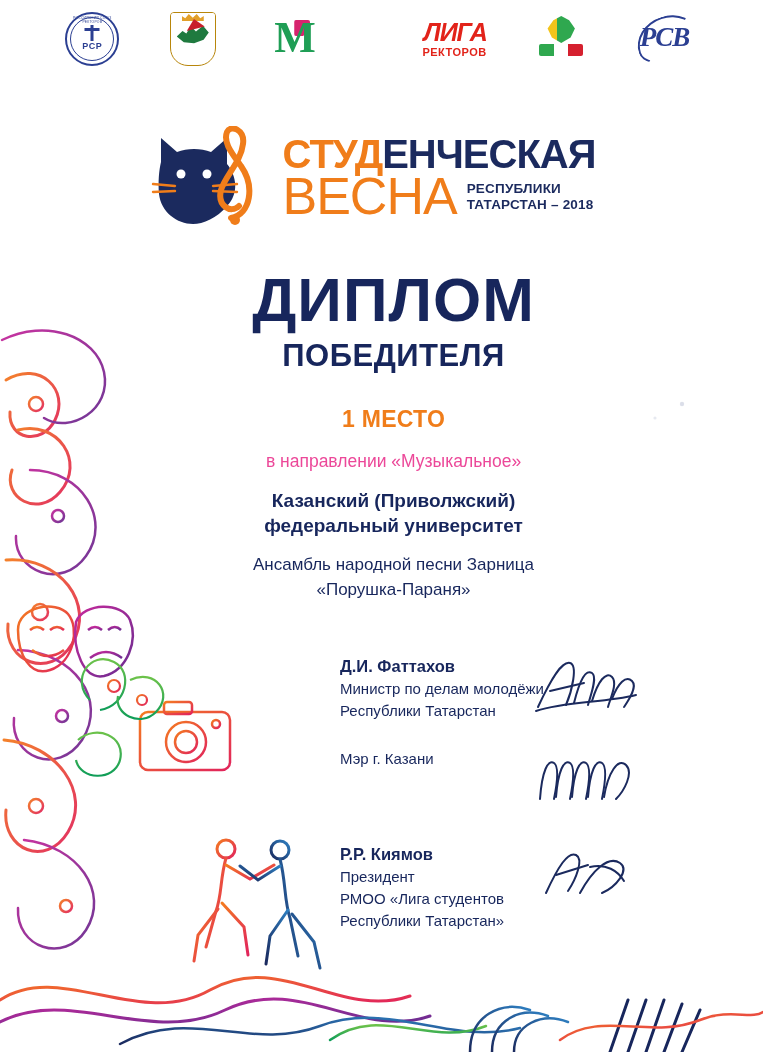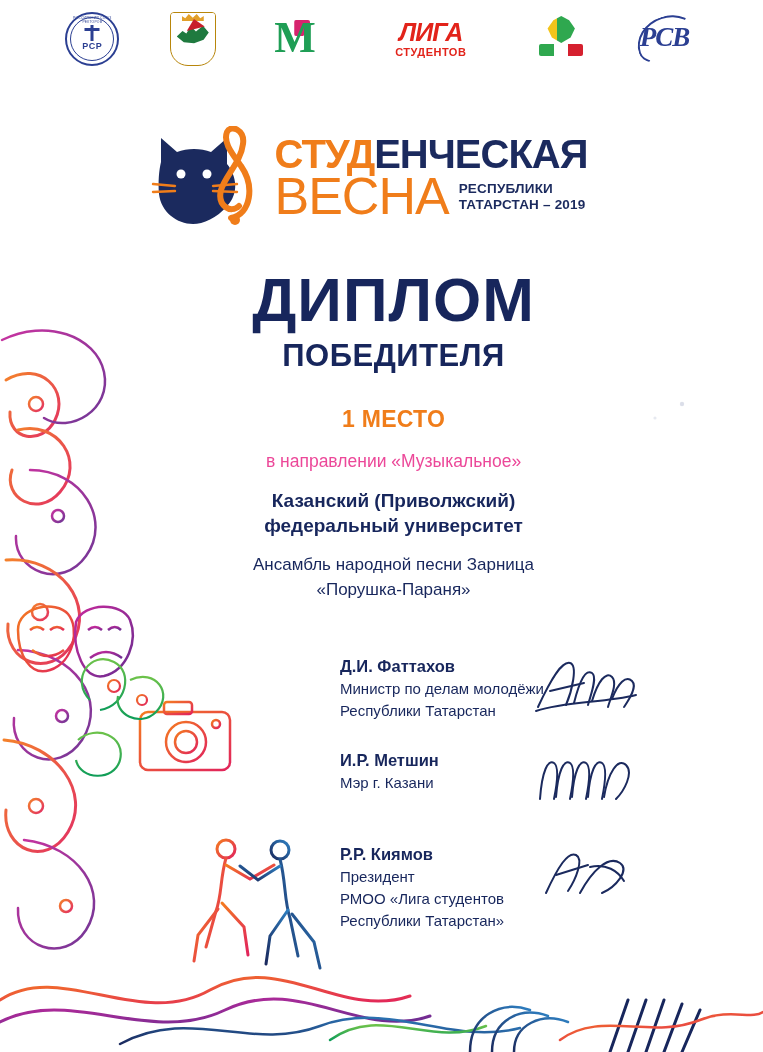--- a/index.html
+++ b/index.html
@@ -145,7 +145,7 @@
 
   .logo-liga {
     width: 112px;
-    text-align: center;
+    text-align: right;
     line-height: 1;
   }
   .logo-liga .liga-top {

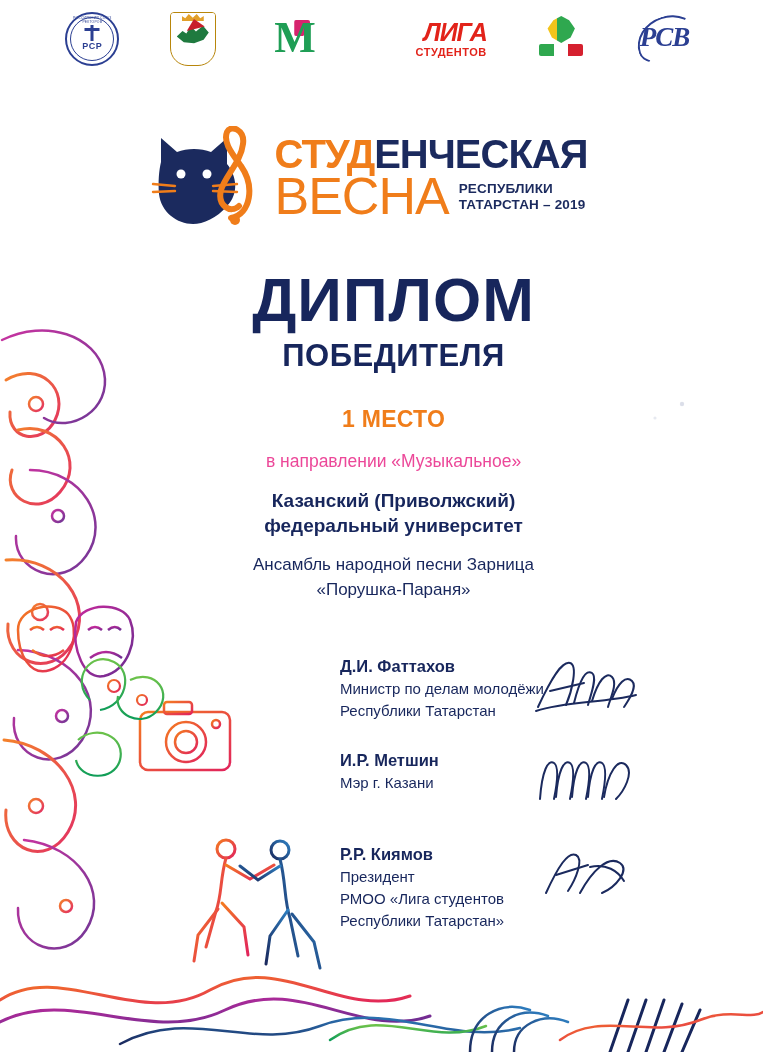--- a/index.html
+++ b/index.html
@@ -387,7 +387,7 @@
   <div class="logo-item">
     <div class="logo-liga">
       <div class="liga-top">ЛИГА</div>
-      <div class="liga-bottom">СТУДЕНТОВ</div>
+      <div class="liga-bottom">РЕКТОРОВ</div>
     </div>
   </div>
 

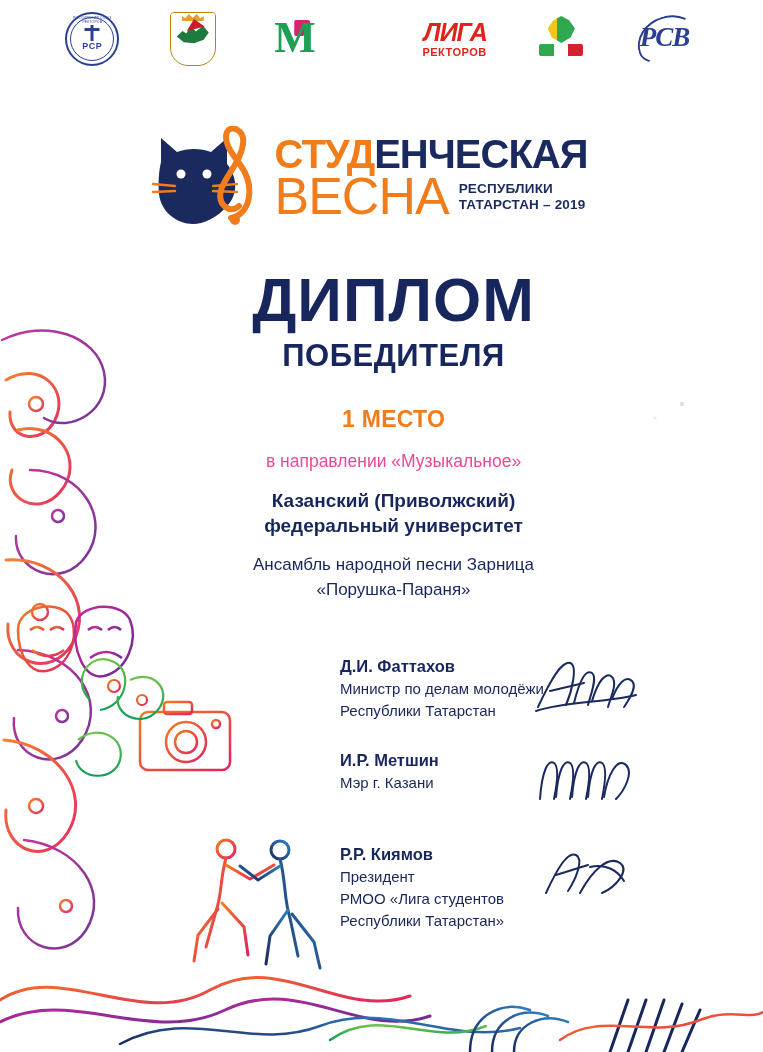--- a/index.html
+++ b/index.html
@@ -221,7 +221,7 @@
 
   .fest-cat { position: absolute; left: 0; top: 6px; width: 115px; height: 108px; }
 
-  .fest-words { position: absolute; left: 128px; top: 14px; }
+  .fest-words { position: absolute; left: 136px; top: 14px; }
   .fest-line1 { font-size: 40px; font-weight: bold; letter-spacing: -1px; line-height: 40px; white-space: nowrap; }
   .fest-line1 .orange { color: #f07d1a; }
   .fest-line1 .navy { color: #1b2a5e; }

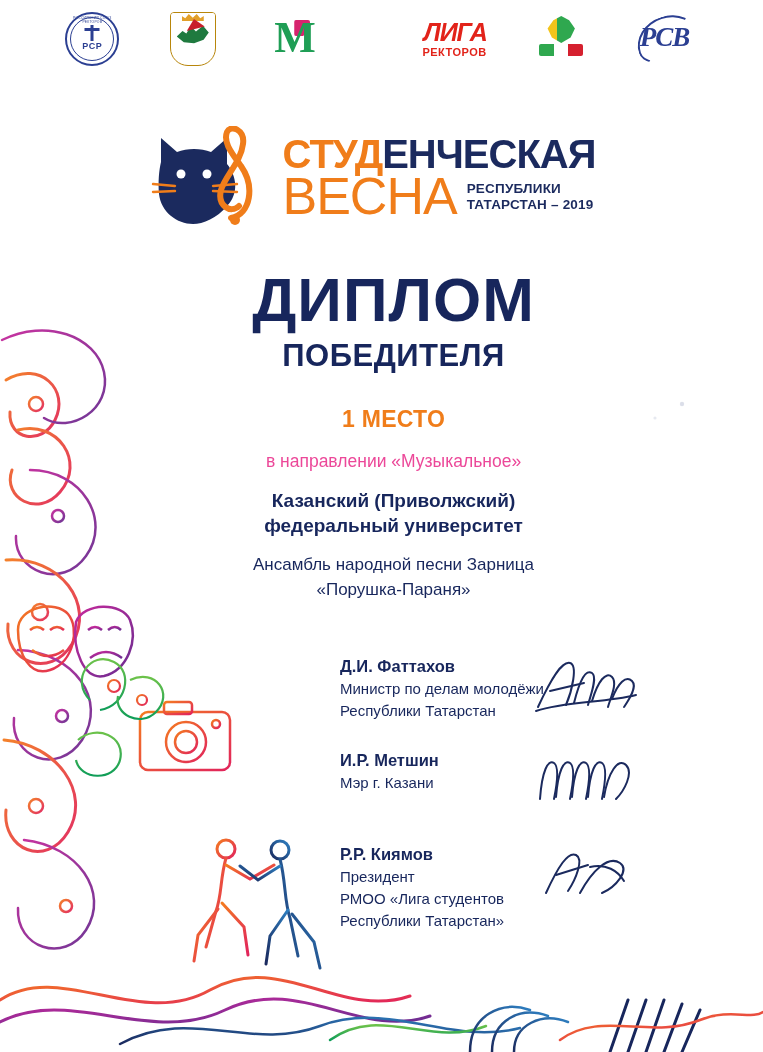--- a/index.html
+++ b/index.html
@@ -442,7 +442,7 @@
         <div class="fest-vesna">ВЕСНА</div>
         <div class="fest-sub">
           <div>РЕСПУБЛИКИ</div>
-          <div>ТАТАРСТАН – 2019</div>
+          <div>ТАТАРСТАН – 2018</div>
         </div>
       </div>
     </div>

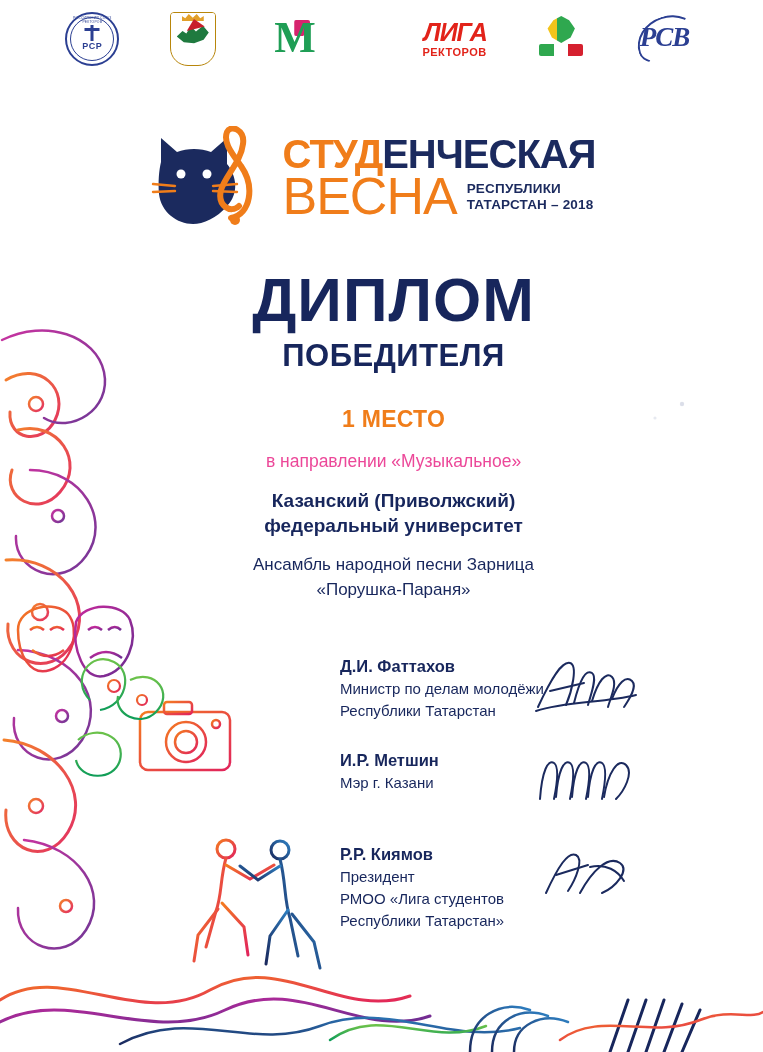--- a/index.html
+++ b/index.html
@@ -488,7 +488,6 @@
   </div>
 
   <div class="sig-row sr2">
-    <div class="sig-name">И.Р. Метшин</div>
     <div class="sig-title">Мэр г. Казани</div>
     <div class="sig-mark">
       <svg width="110" height="56" viewBox="0 0 110 56" xmlns="http://www.w3.org/2000/svg">

